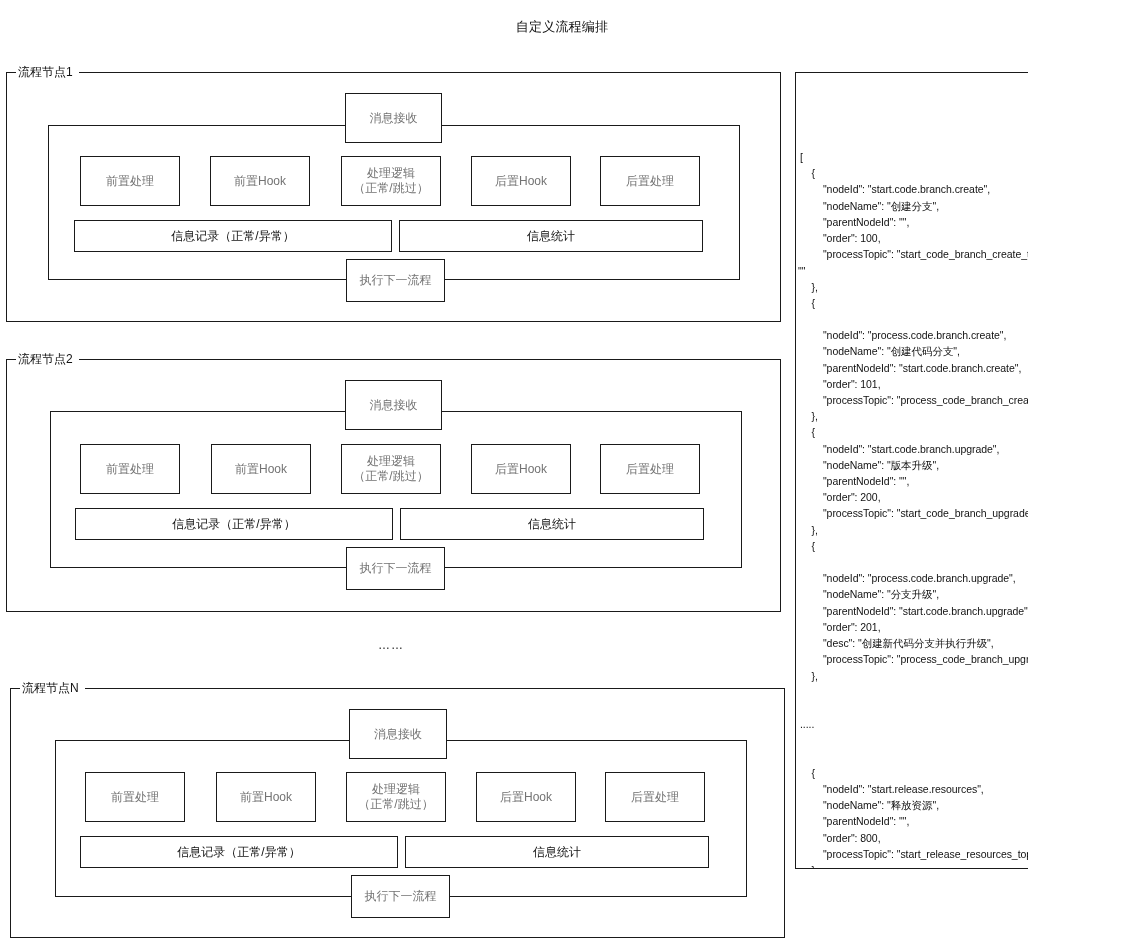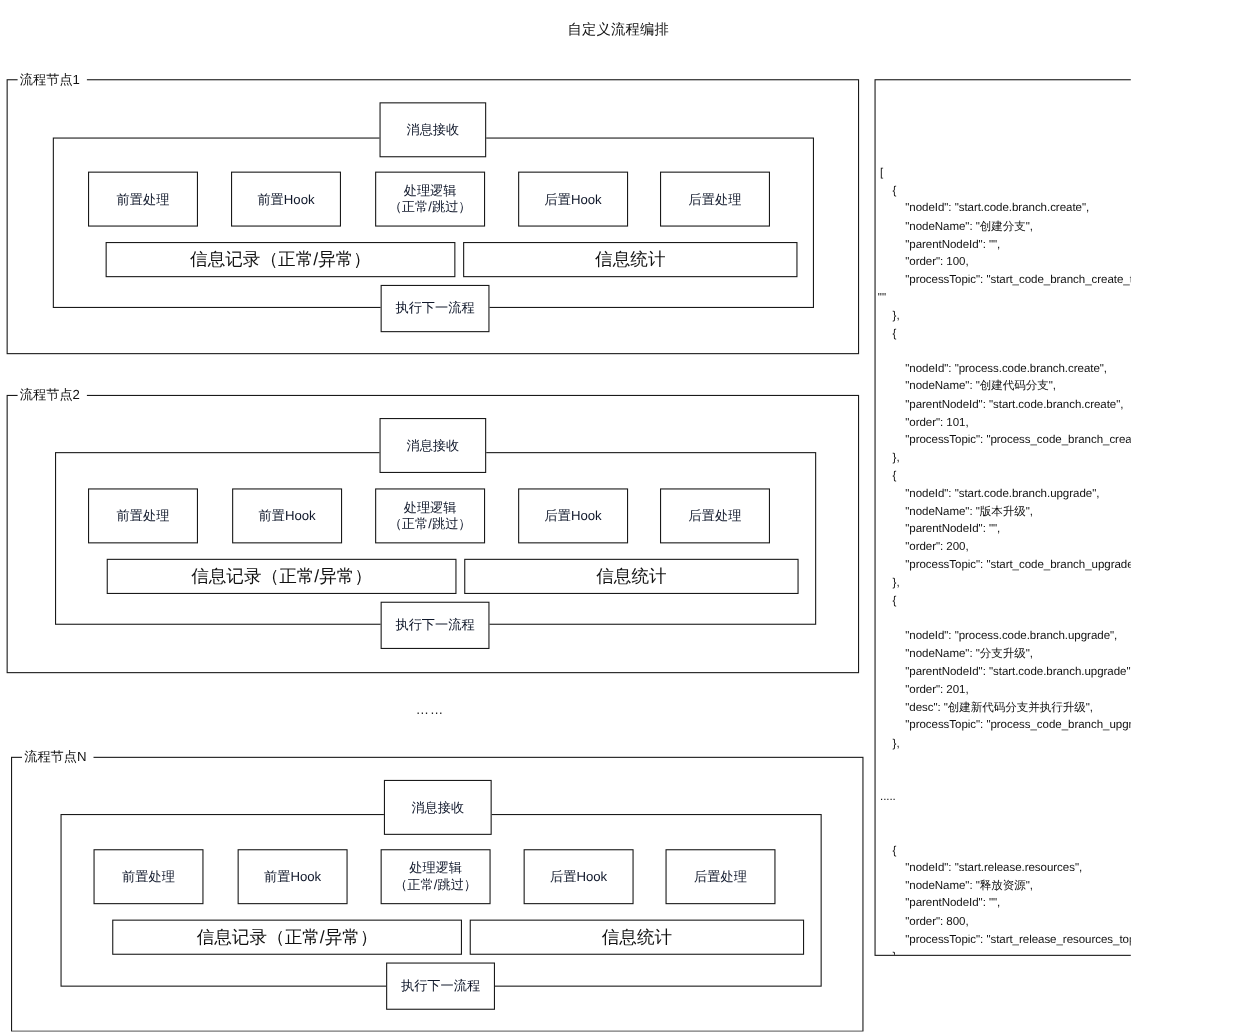--- a/index.html
+++ b/index.html
@@ -73,7 +73,7 @@
     text-align: center;
     font-size: 12px;
     line-height: 15px;
-    color: #0f172a;
+    color: #737373;
     z-index: 5;
   }
   .box.two-line {

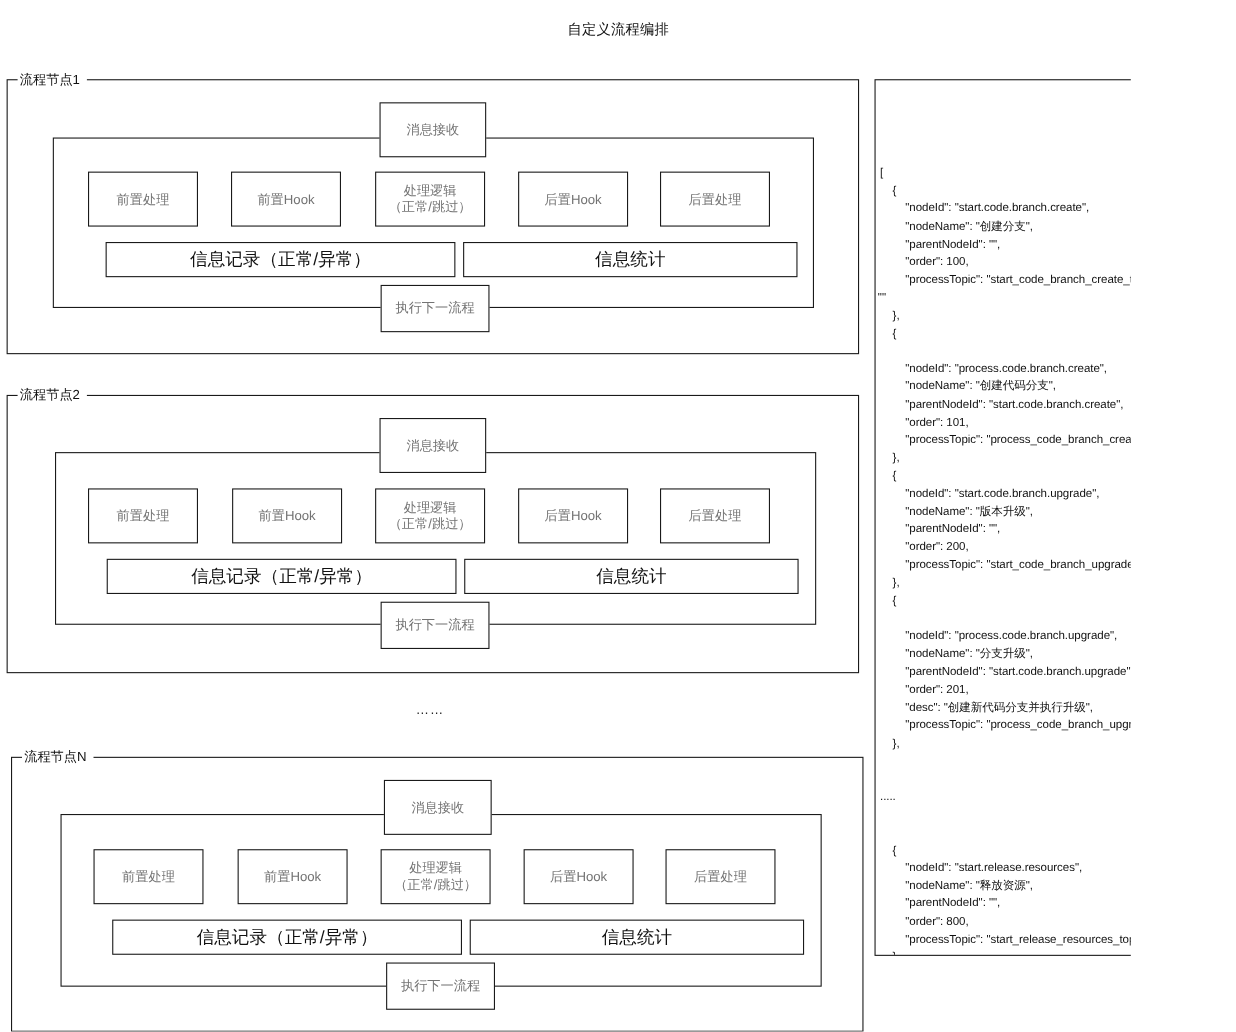--- a/index.html
+++ b/index.html
@@ -90,10 +90,9 @@
     display: flex;
     align-items: center;
     justify-content: center;
-    font-size: 16px;
+    font-size: 12px;
     color: #111;
     z-index: 4;
-    margin-left: 22px;
   }
 
   

